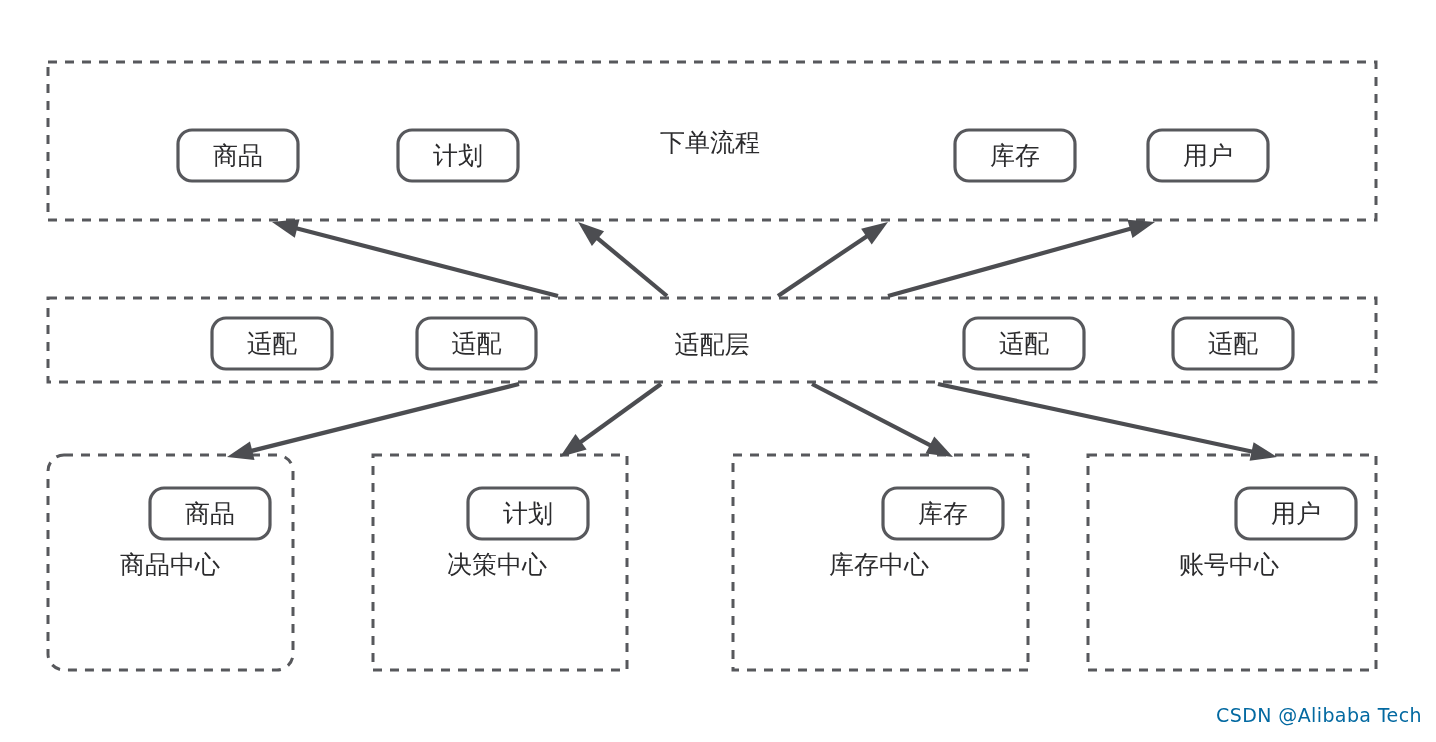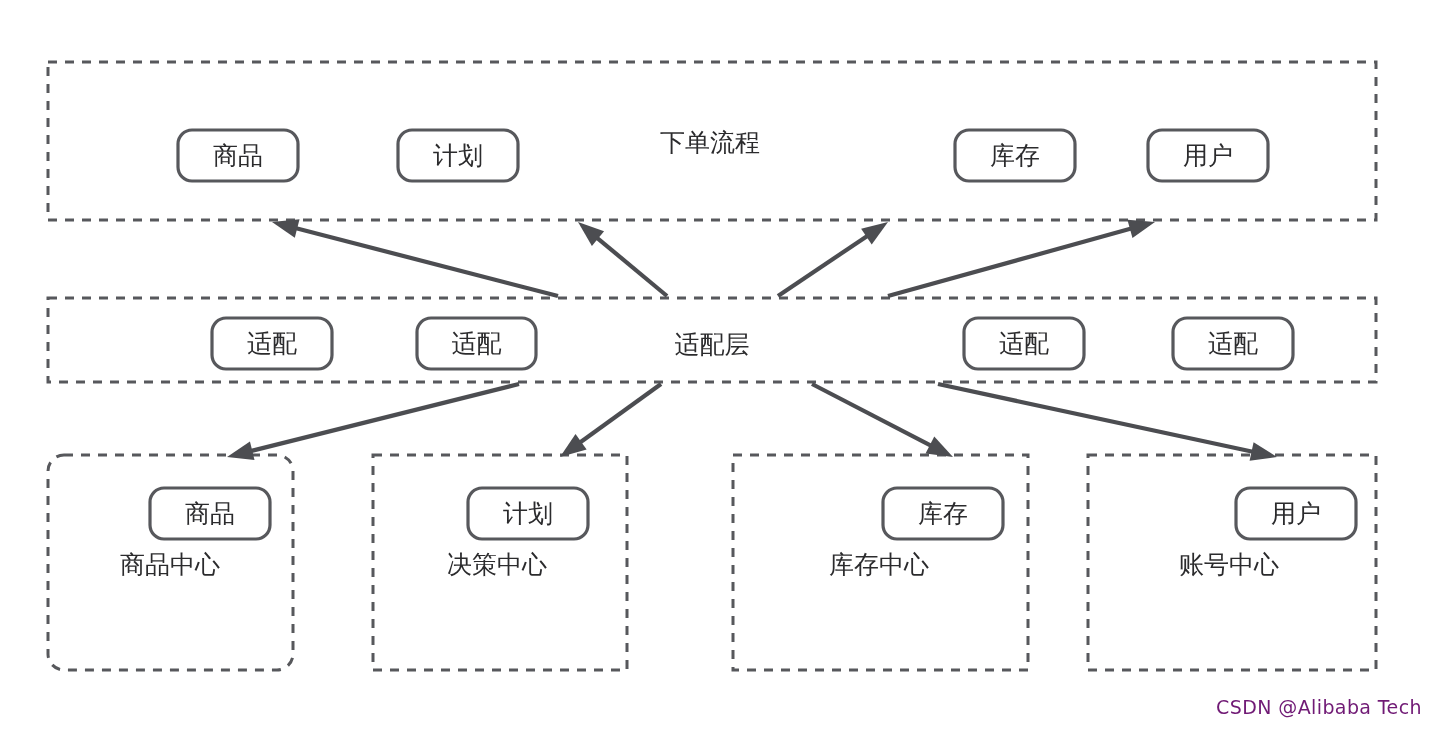--- a/index.html
+++ b/index.html
@@ -67,10 +67,10 @@
   .watermark-text {
     position: absolute;
     right: 14px;
-    bottom: 24px;
+    bottom: 16px;
     font-family: "DejaVu Sans", "Liberation Sans", sans-serif;
     font-size: 19px;
-    color: #701a75;
+    color: #0369a1;
     letter-spacing: 0.4px;
     white-space: nowrap;
   }

